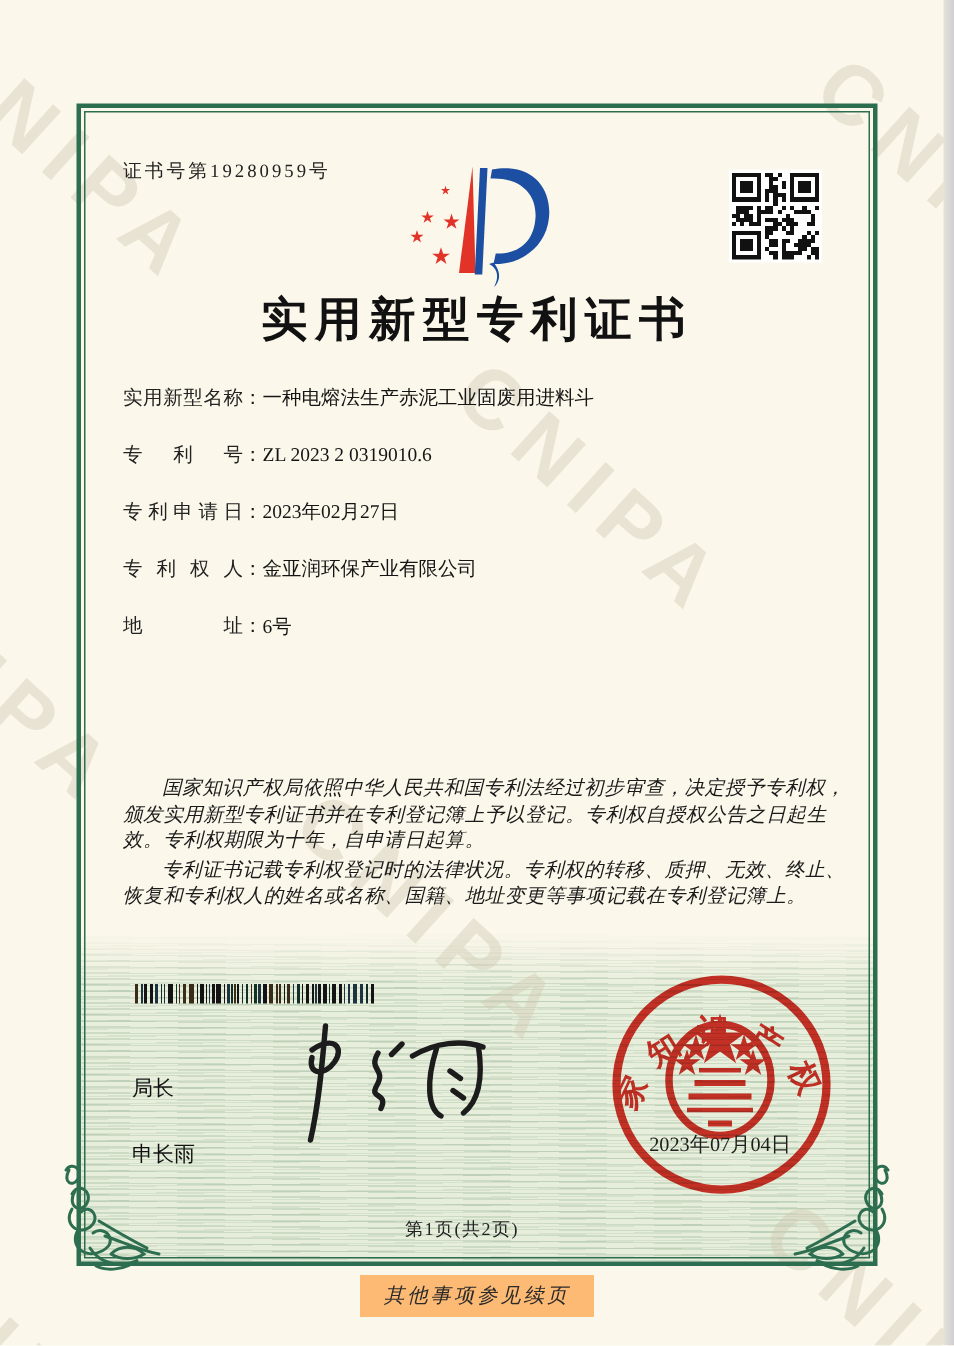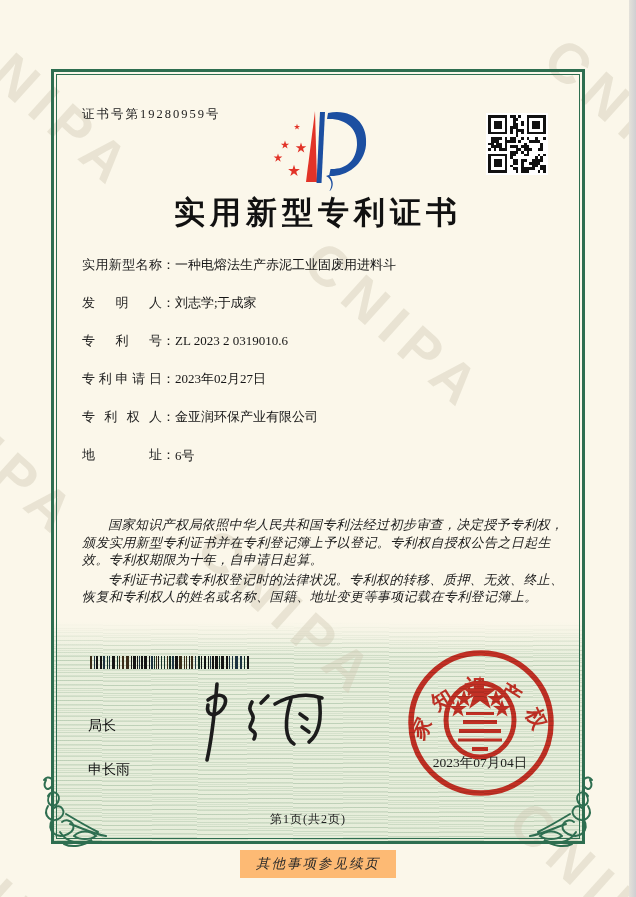--- a/index.html
+++ b/index.html
@@ -275,9 +275,6 @@
       <span class="flabel">实用新型名称</span><span class="fcolon">：</span><span class="fval">一种电熔法生产赤泥工业固废用进料斗</span>
     </div>
     <div class="frow">
-      <span class="flabel">发明人</span><span class="fcolon">：</span><span class="fval">刘志学;于成家</span>
-    </div>
-    <div class="frow">
       <span class="flabel">专利号</span><span class="fcolon">：</span><span class="fval">ZL 2023 2 0319010.6</span>
     </div>
     <div class="frow">

